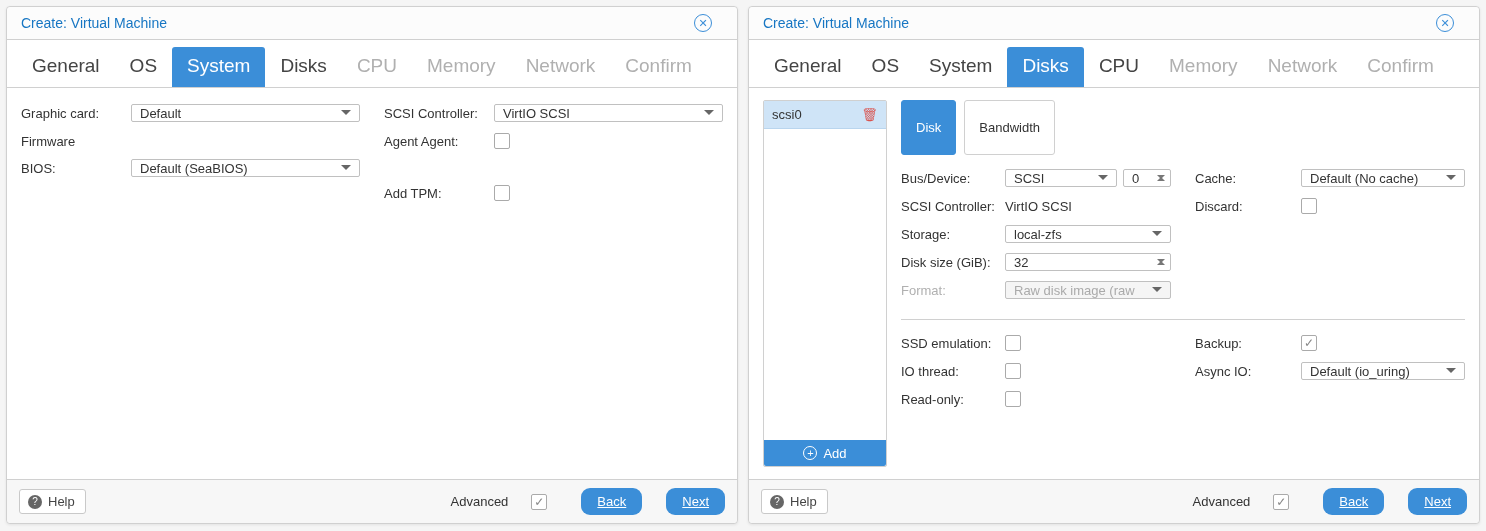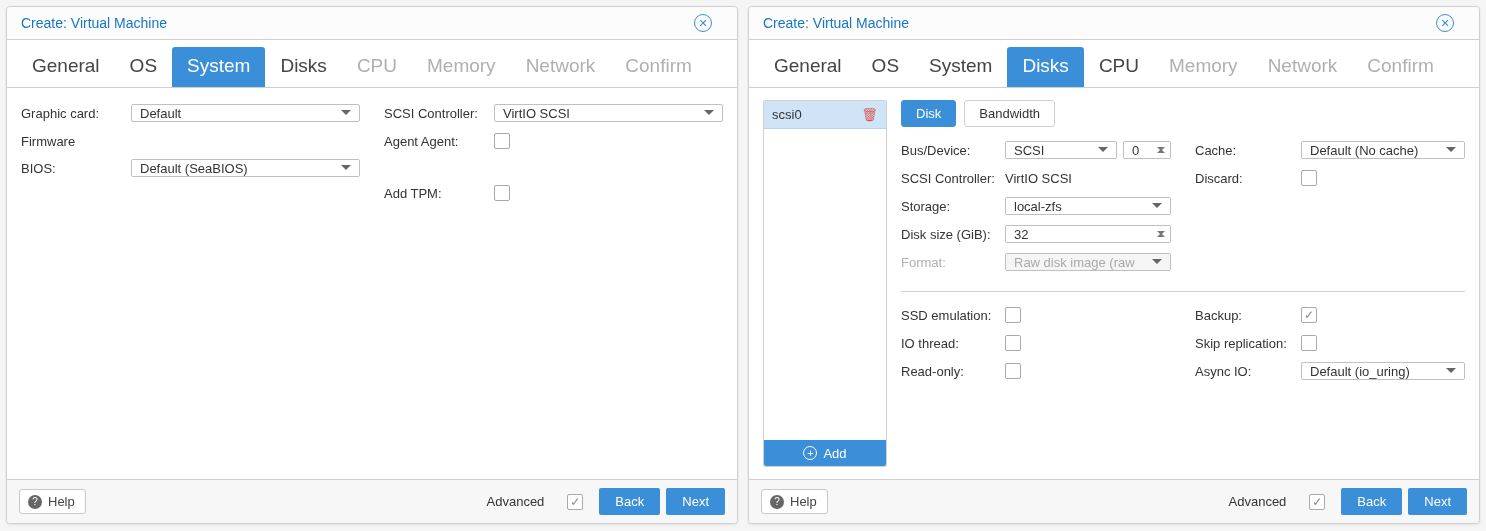--- a/index.html
+++ b/index.html
@@ -46,7 +46,7 @@
   .plus-circle { width: 14px; height: 14px; border: 1.5px solid #fff; border-radius: 50%; display: flex; align-items: center; justify-content: center; font-size: 11px; line-height: 1; }
   .disk-main { flex: 1; }
   .subtabs { display: flex; gap: 8px; margin-bottom: 10px; }
-  .subtab { padding: 5px 14px; border: 1px solid #d0d0d0; border-radius: 3px; background: #fff; cursor: pointer; }
+  .subtab { padding: 19px 14px; border: 1px solid #d0d0d0; border-radius: 3px; background: #fff; cursor: pointer; }
   .subtab.active { background: #3b8ed8; color: #fff; border-color: #3b8ed8; }
   .hr { height: 1px; background: #d0d0d0; margin: 14px 0 10px 0; }
   .row-split { display: flex; gap: 6px; flex: 1; }

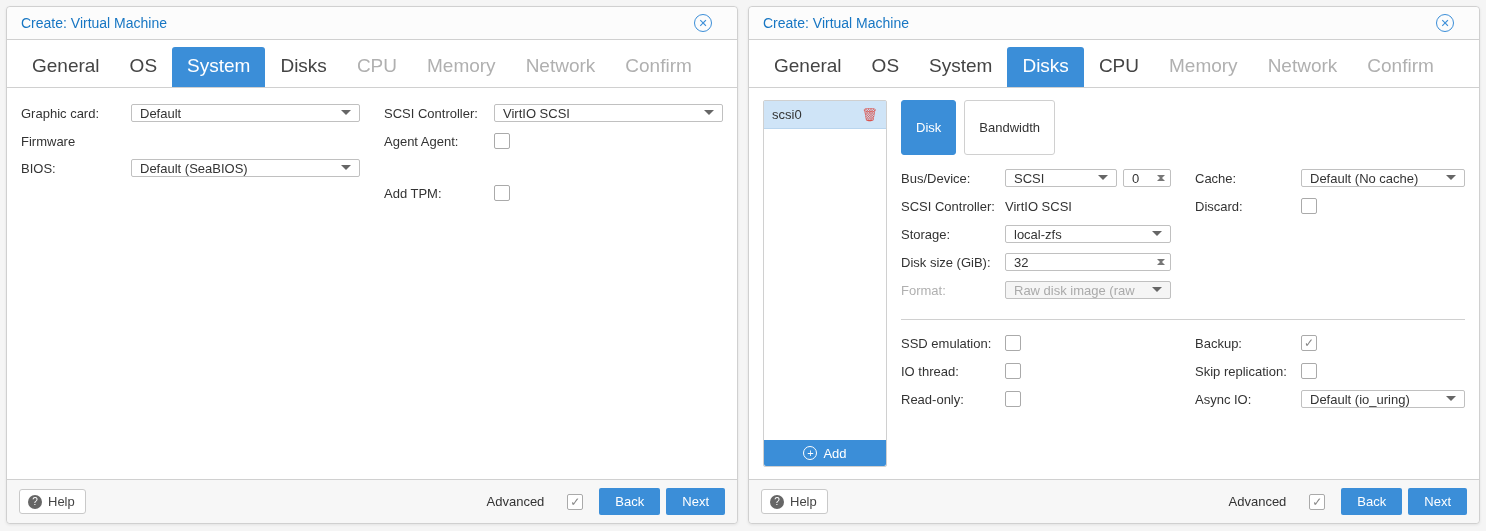--- a/index.html
+++ b/index.html
@@ -229,10 +229,6 @@
               <span class="checkbox checked"></span>
             </div>
             <div class="field-row">
-              <span class="field-label">Skip replication:</span>
-              <span class="checkbox"></span>
-            </div>
-            <div class="field-row">
               <span class="field-label">Async IO:</span>
               <div class="select">
                   <span>Default (io_uring)</span>

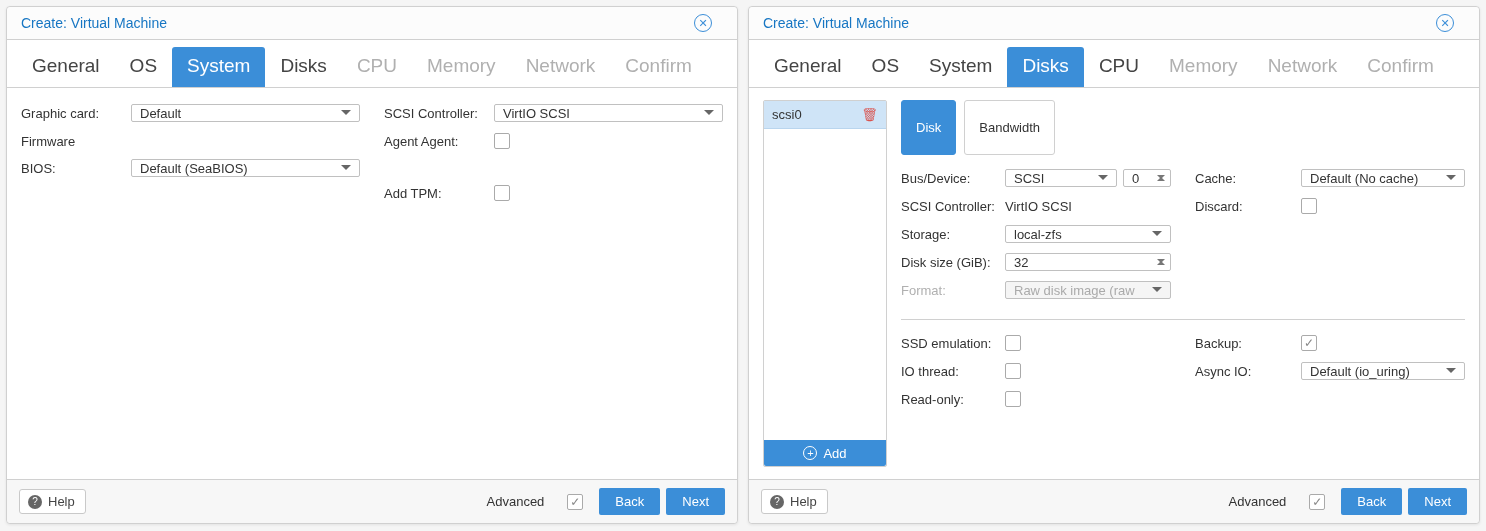--- a/index.html
+++ b/index.html
@@ -33,7 +33,7 @@
   .help-btn .qmark { width: 14px; height: 14px; border-radius: 50%; background: #666; color: #fff; font-size: 10px; display: flex; align-items: center; justify-content: center; }
   .spacer { flex: 1; }
   .adv { display: inline-flex; align-items: center; gap: 23px; margin-right: 10px; color: #333; }
-  .btn { background: #3b8ed8; color: #fff; border: 0; border-radius: 2px; padding: 6px 16px; cursor: pointer; font-size: 13px; margin-left: 6px; }
+  .btn { background: #3b8ed8; color: #fff; border: 0; border-radius: 9px; padding: 6px 16px; cursor: pointer; font-size: 13px; margin-left: 24px; text-decoration: underline; }
 
   
   .disks-body { display: flex; height: 100%; }

